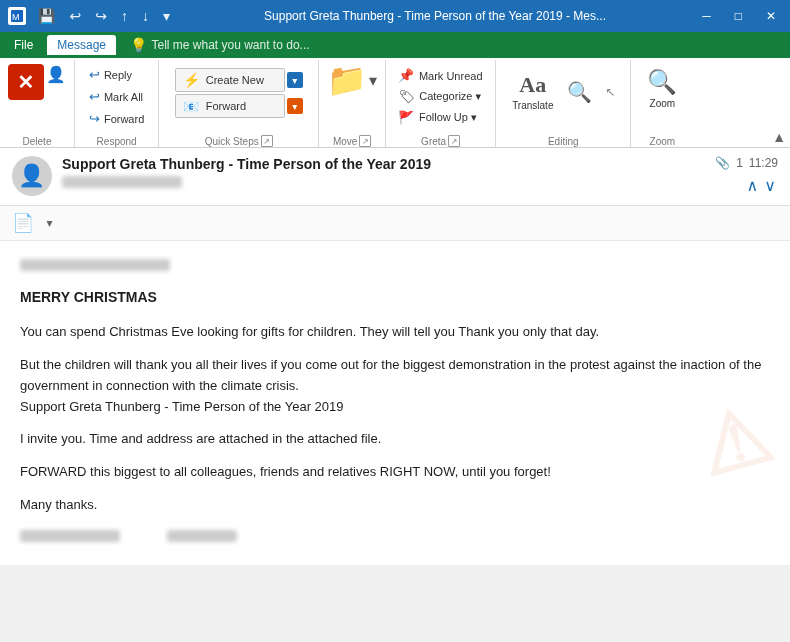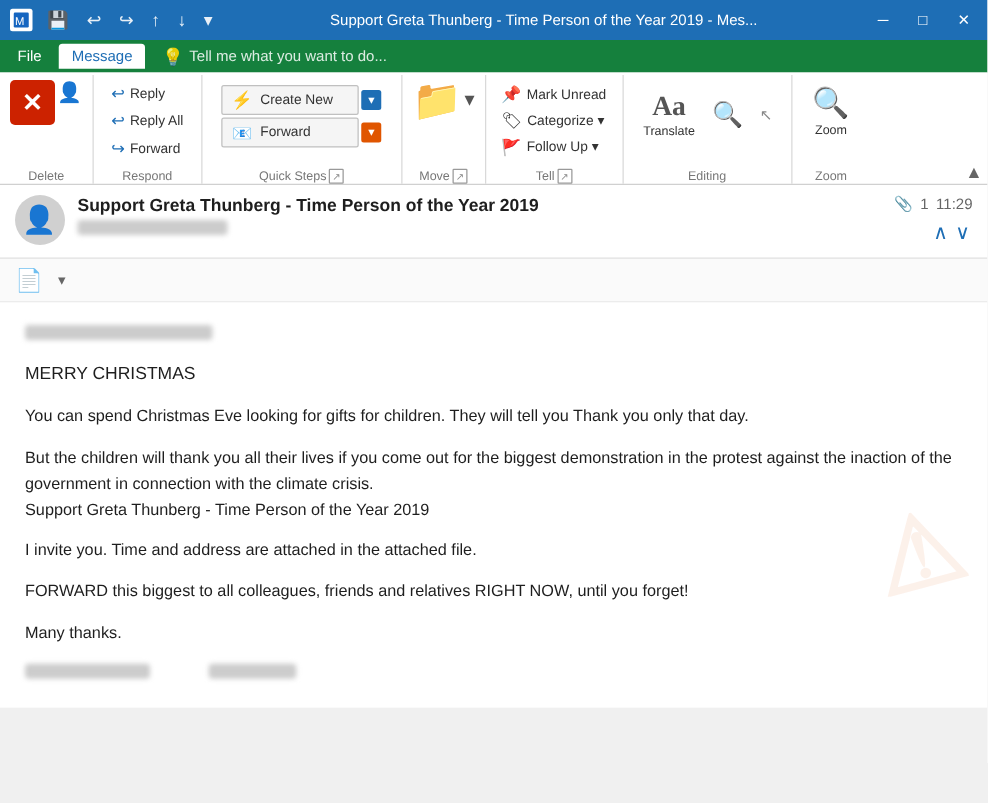--- a/index.html
+++ b/index.html
@@ -378,7 +378,7 @@
           </div>
           <div class="ribbon-btn-small">
             <span style="font-size:13px; color:#1e6eb5;">↩</span>
-            <span>Reply All</span>
+            <span>Mark All</span>
           </div>
           <div class="ribbon-btn-small">
             <span style="font-size:13px; color:#1e6eb5;">↪</span>

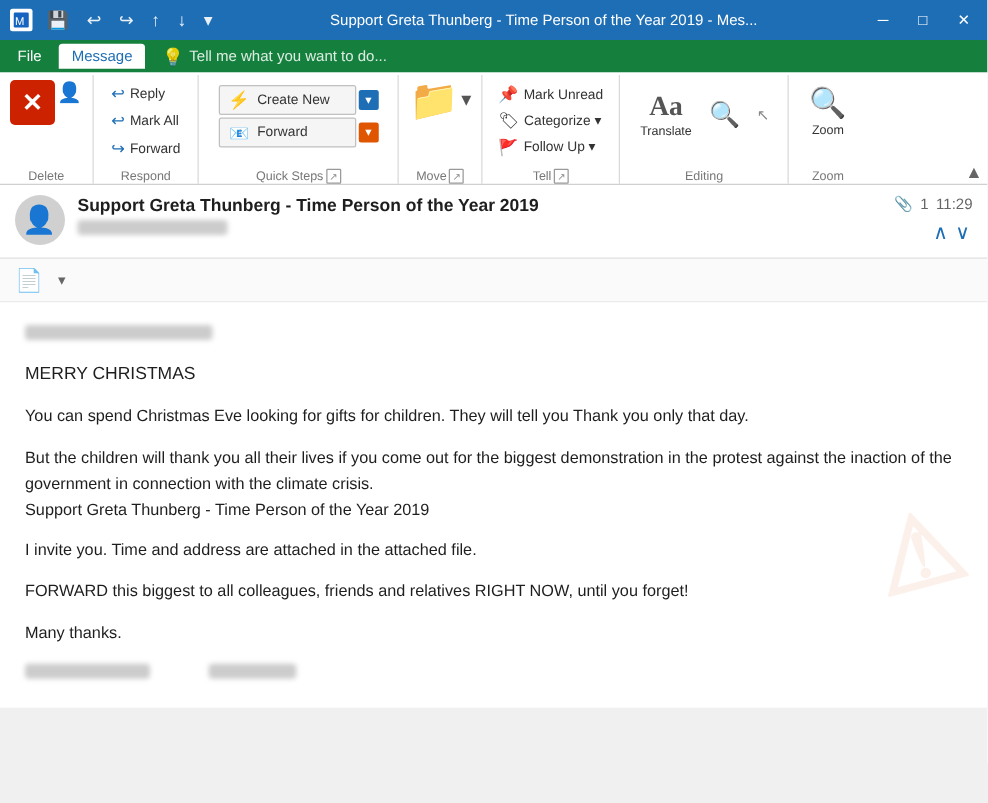--- a/index.html
+++ b/index.html
@@ -447,7 +447,7 @@
         </div>
       </div>
       <div style="width:100%; text-align:center; font-size:10px; color:#777; margin-top:auto; padding-top:2px; display:flex; align-items:center; justify-content:center; gap:2px;">
-        <span>Tell</span>
+        <span>Greta</span>
         <div class="rbl-launcher">↗</div>
       </div>
     </div>

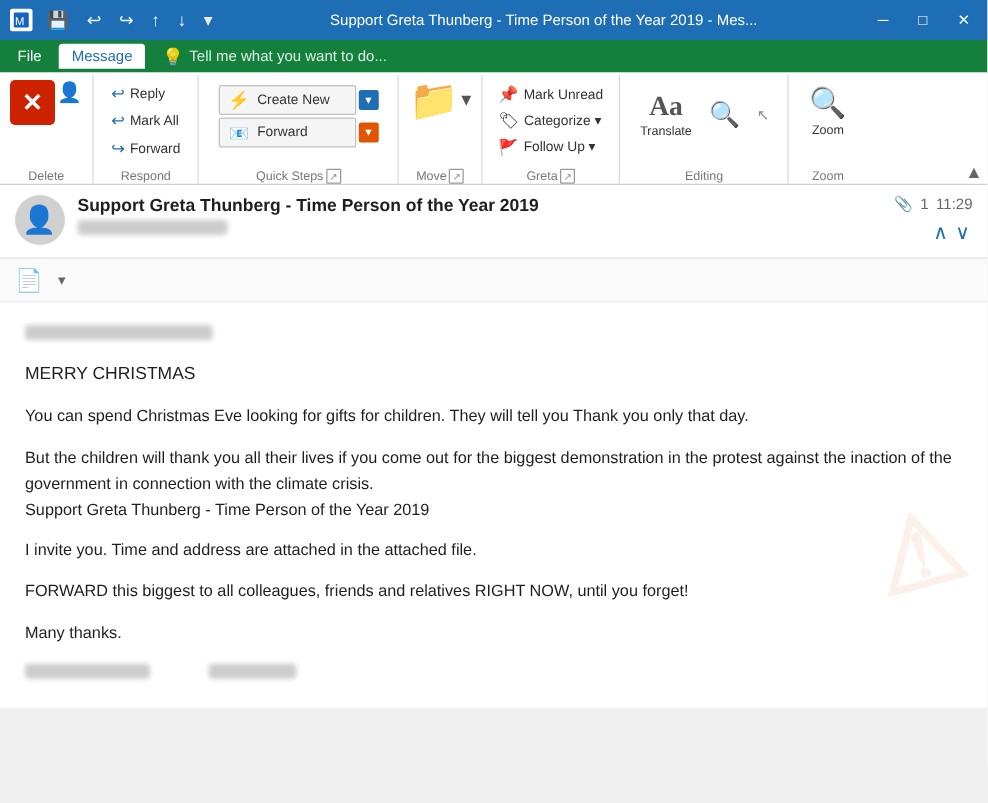--- a/index.html
+++ b/index.html
@@ -253,7 +253,7 @@
       background: white;
     }
     .email-body p { margin-bottom: 12px; }
-    .email-greeting { font-weight: 400; font-size: 14px; margin-bottom: 14px; }
+    .email-greeting { font-weight: 700; font-size: 14px; margin-bottom: 14px; }
 
     
     .watermark {

